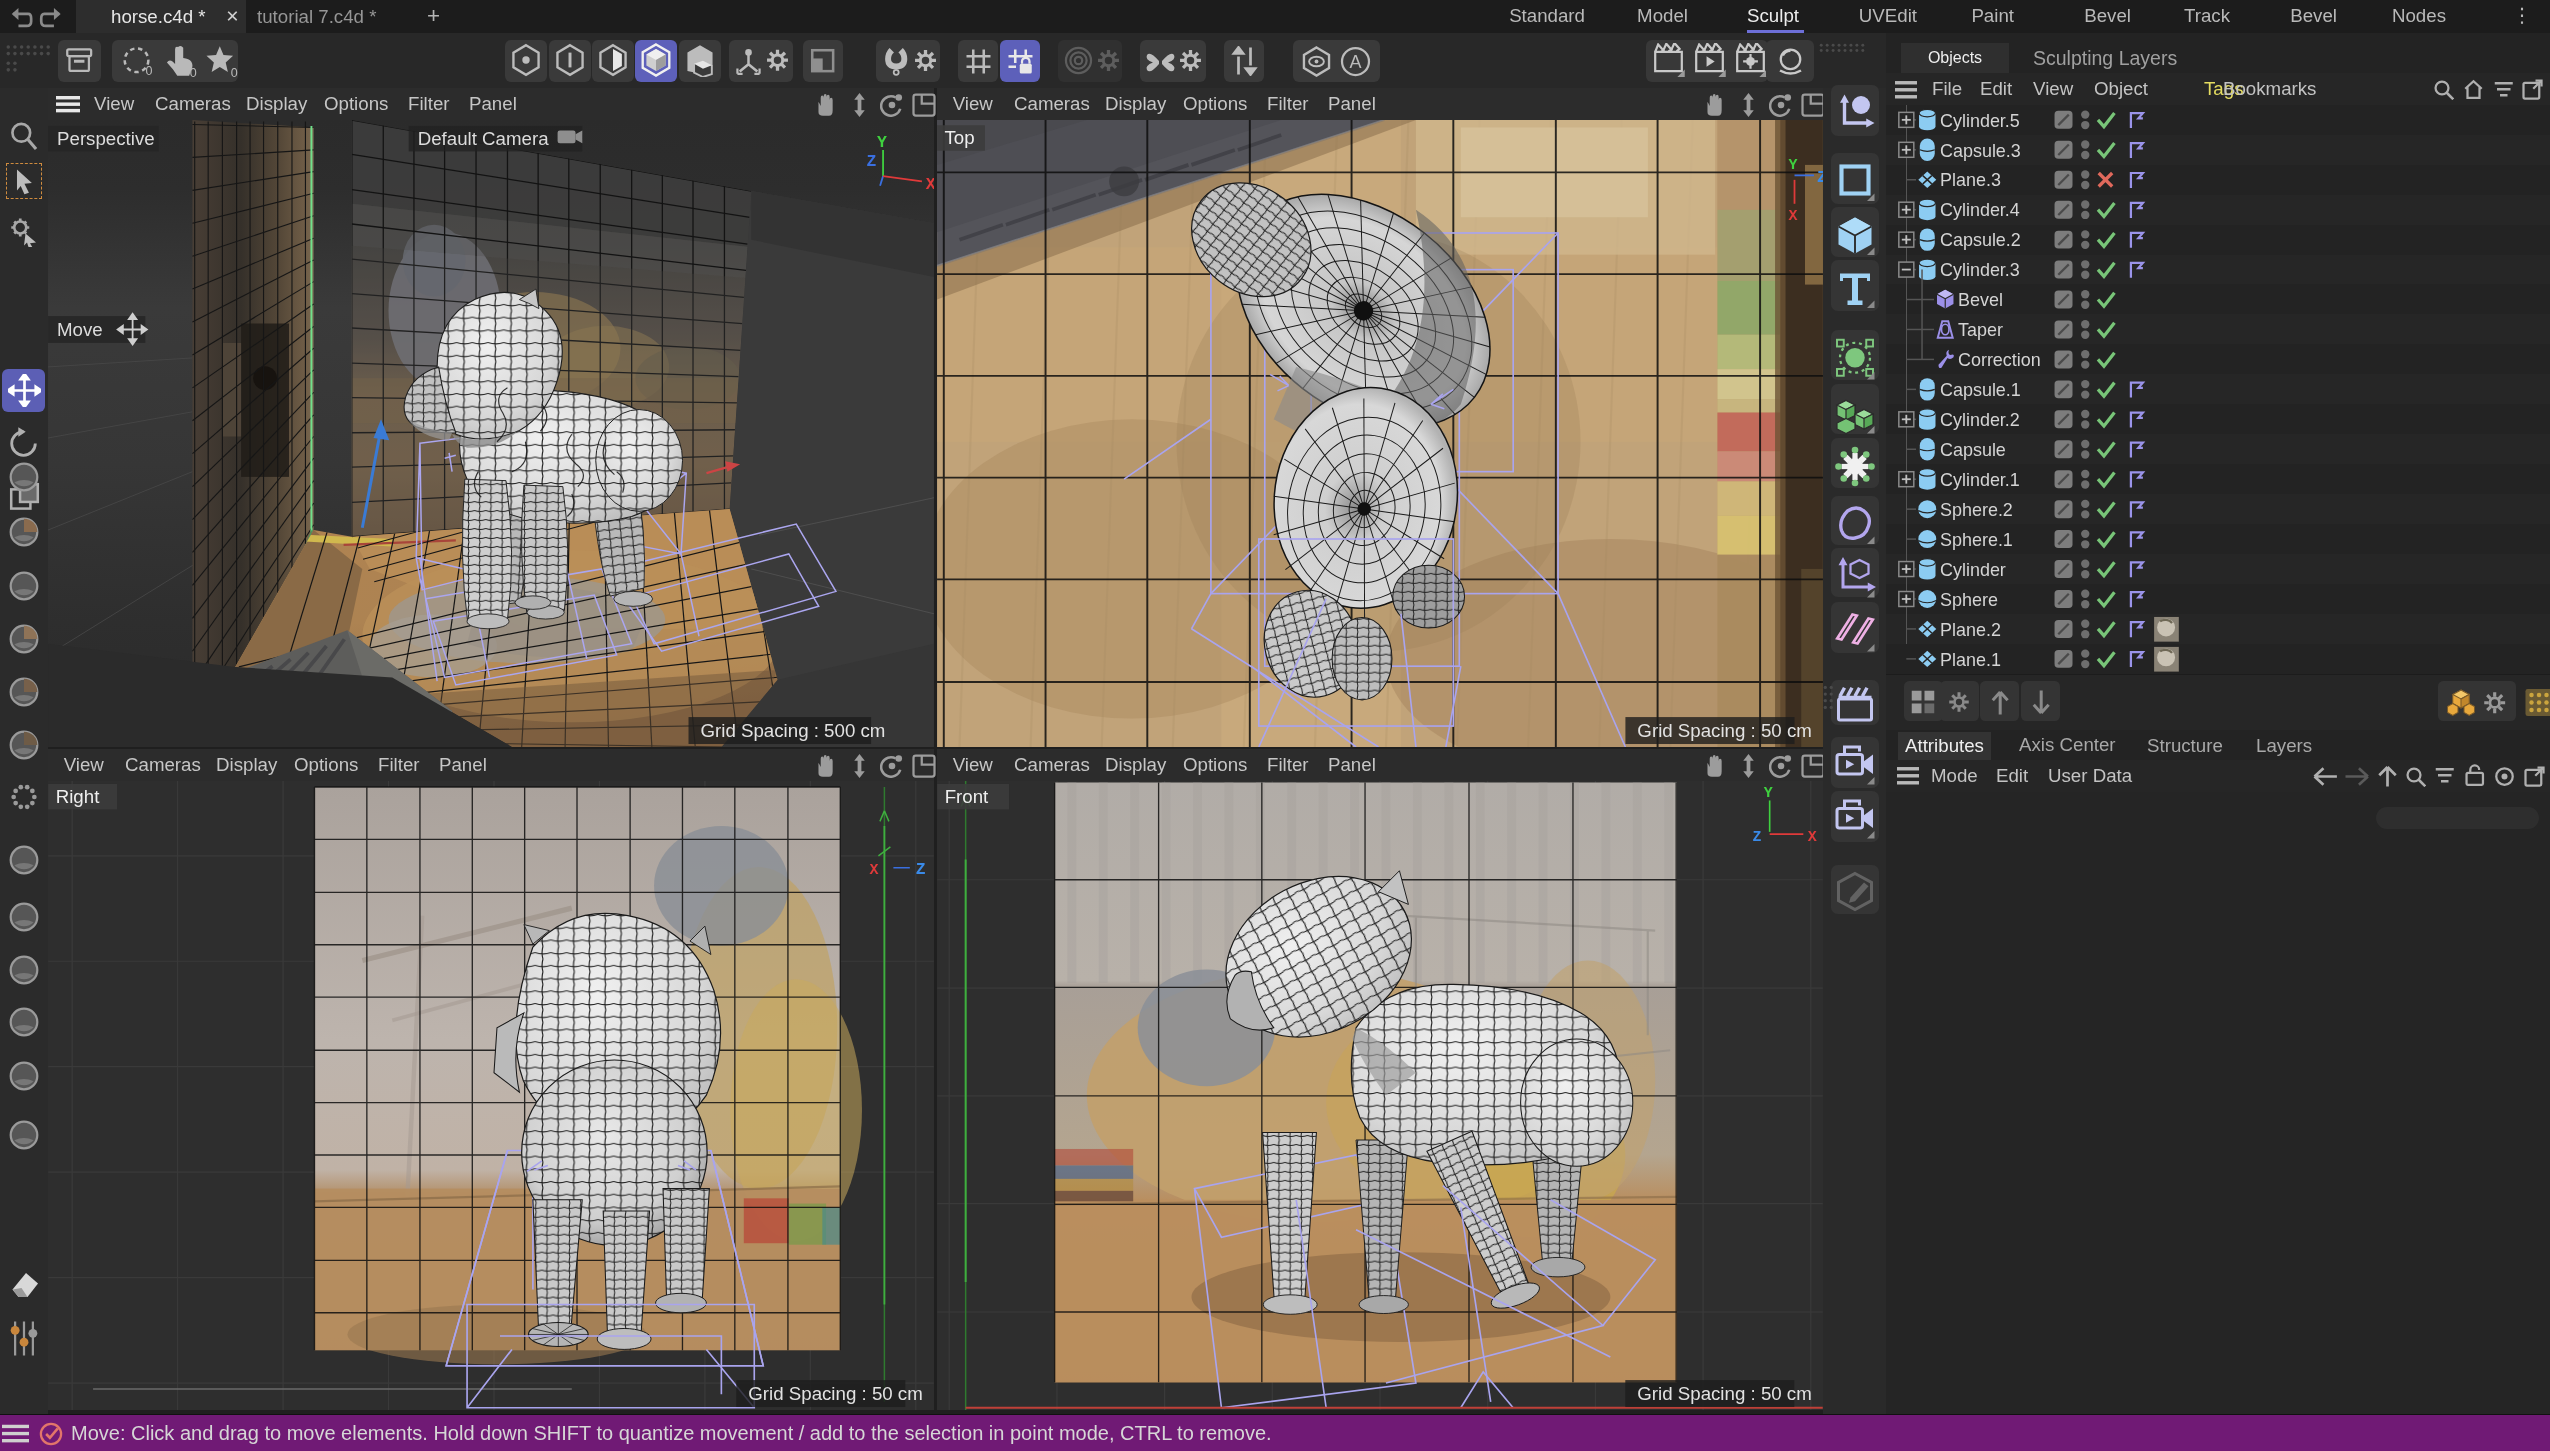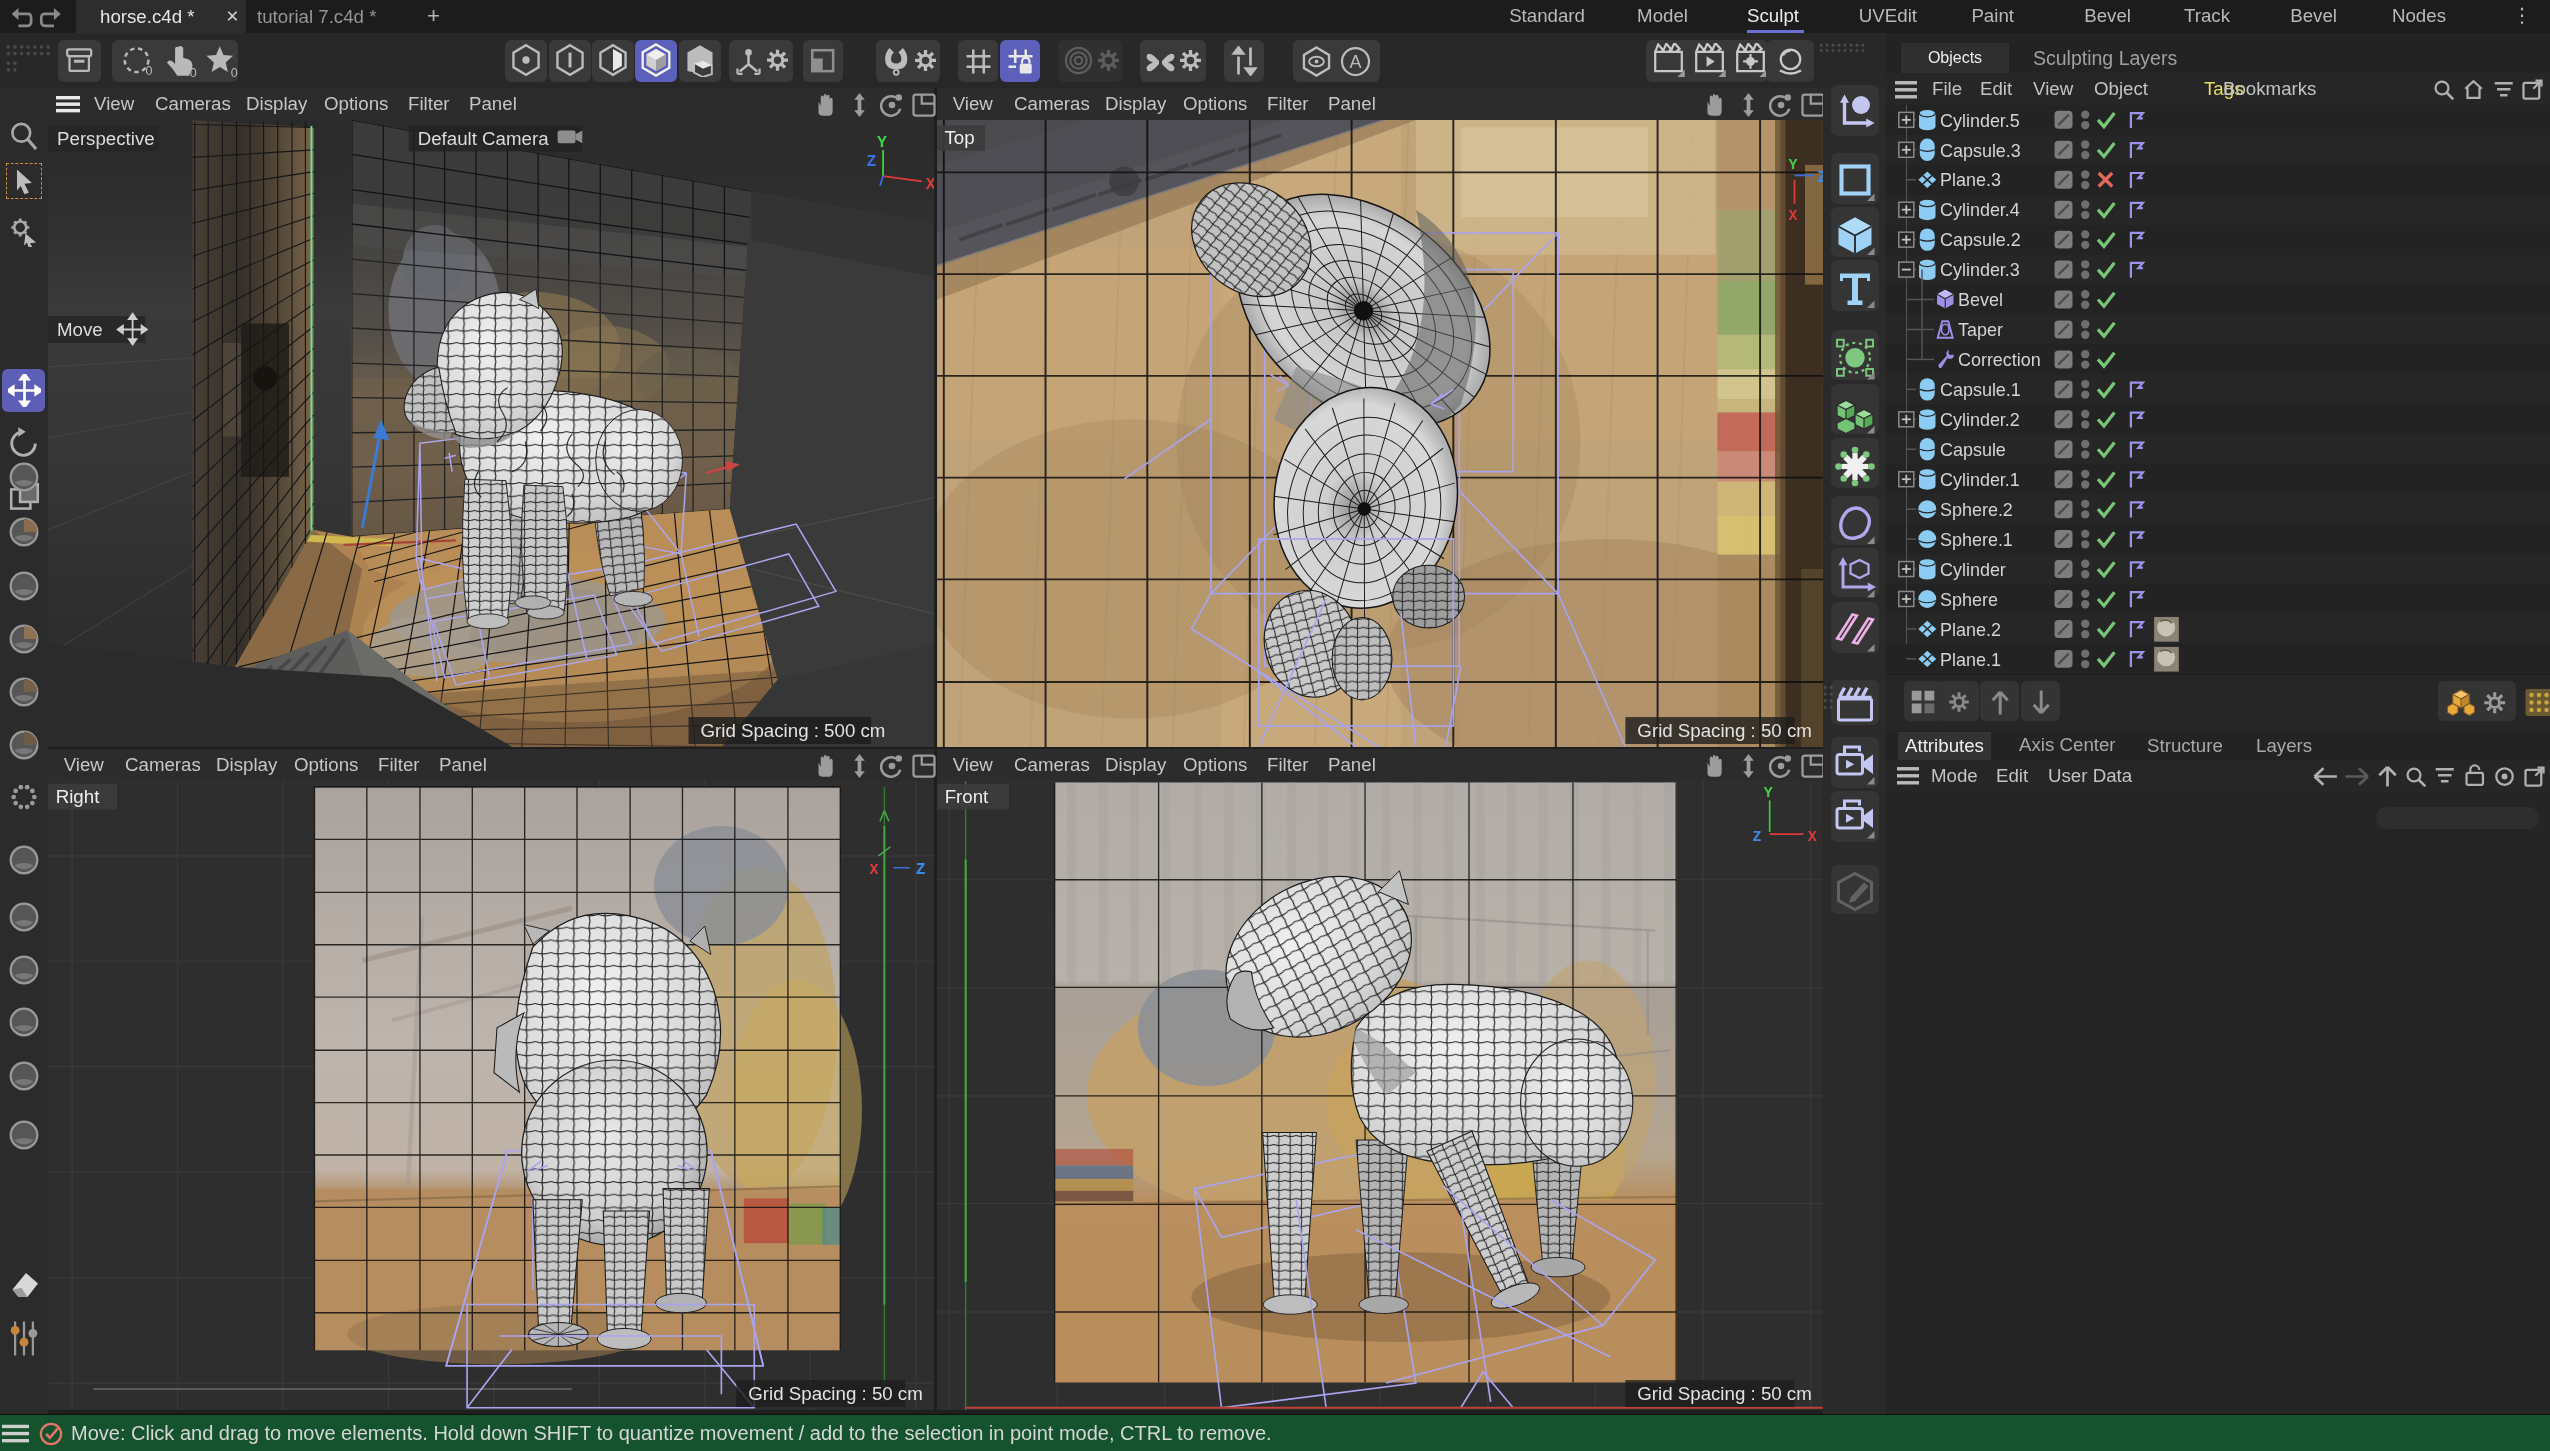--- a/index.html
+++ b/index.html
@@ -11,7 +11,7 @@
   
   #tabbar { position:absolute; left:0; top:0; width:2550px; height:33px; background:#1c1c1c; }
   #tabbar .tab-active { position:absolute; left:76px; top:0; width:170px; height:33px;
-     background:#2d2d2d; color:#e6e6e6; font-size:18.7px; line-height:33px; padding-left:24px; }
+     background:#2d2d2d; color:#e6e6e6; font-size:18.7px; line-height:33px; padding-left:35px; }
   #tabbar .tab-x { position:absolute; left:219px; top:0; width:27px; color:#cfcfcf; font-size:16.5px; text-align:center; line-height:33px;}
   #tabbar .tab2 { position:absolute; left:257px; top:0; color:#969696; font-size:18.7px; line-height:33px; }
   #tabbar .plus { position:absolute; left:427px; top:0; color:#b4b4b4; font-size:22.4px; line-height:31px; }

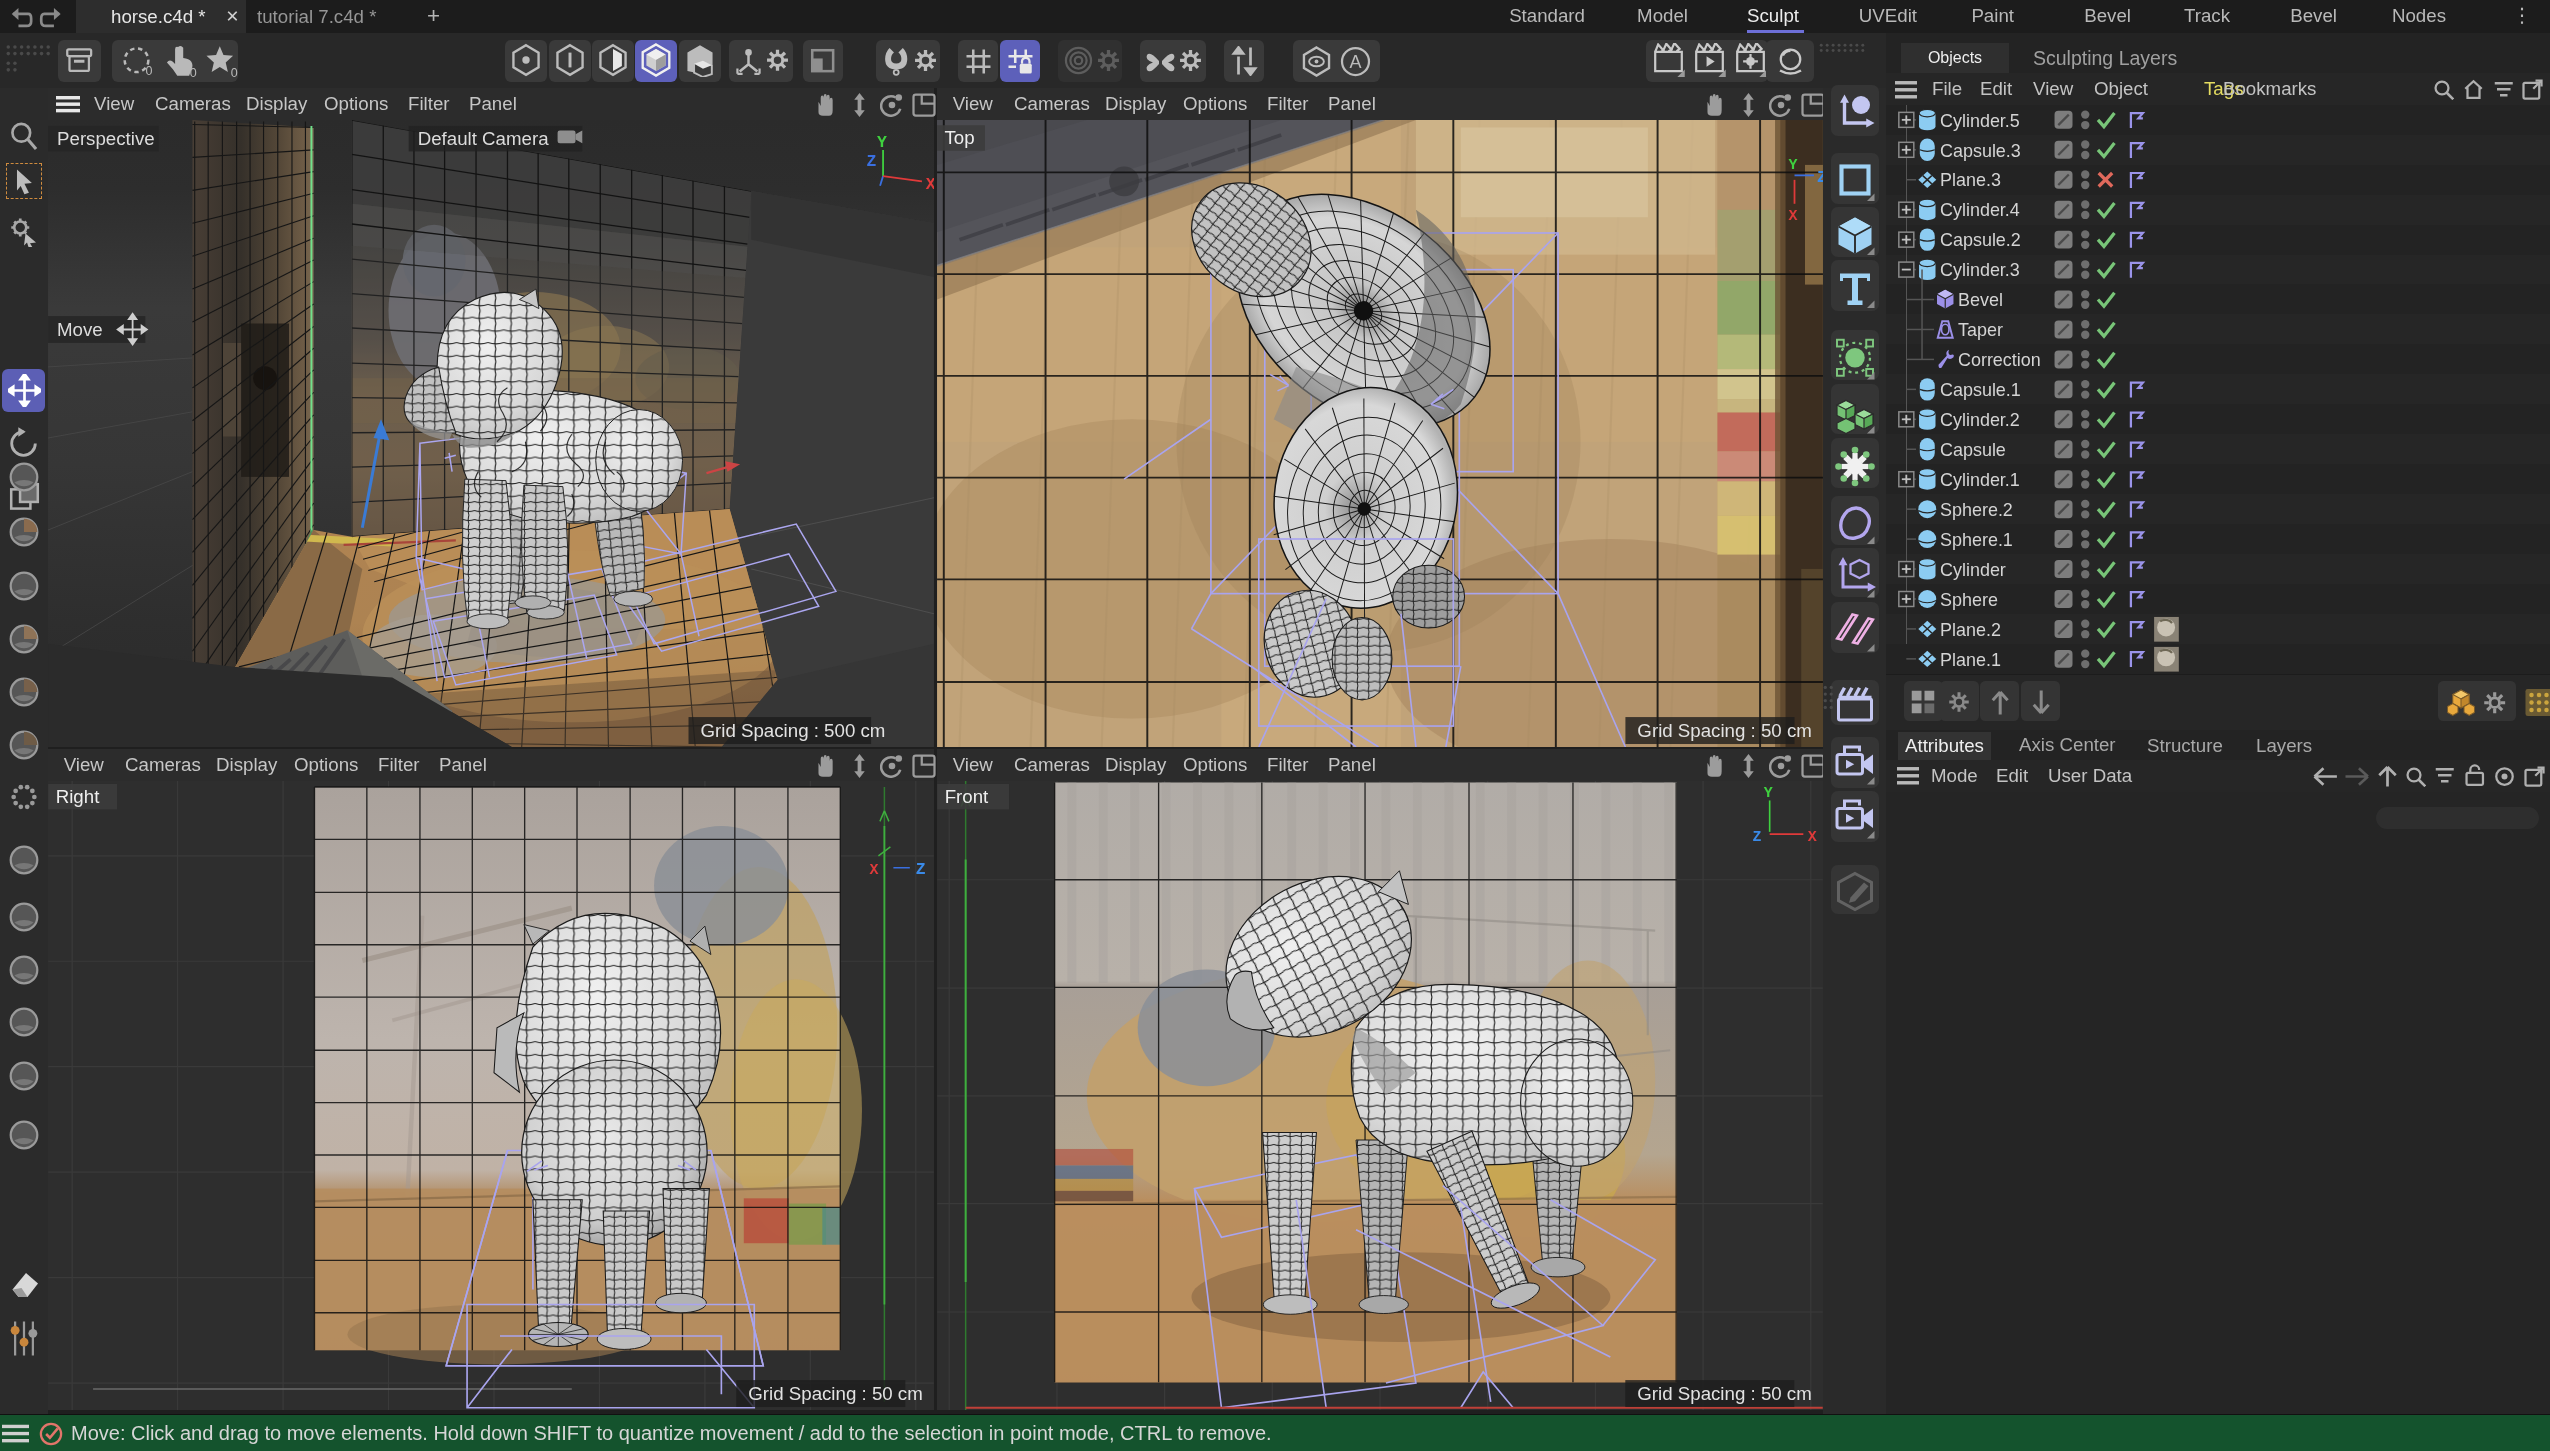--- a/index.html
+++ b/index.html
@@ -40,7 +40,7 @@
   #attrpanel { position:absolute; left:1886px; top:730px; width:665px; height:685px; background:#262626; }
 
   
-  #statusbar { position:absolute; left:0; top:1414px; width:2550px; height:37px; background:#14532d;
+  #statusbar { position:absolute; left:0; top:1414px; width:2550px; height:37px; background:#701a75;
       border-top:0.7px solid #111; color:#d6d6d6; font-size:20px; line-height:36px; }
 
   .icon { position:absolute; }

